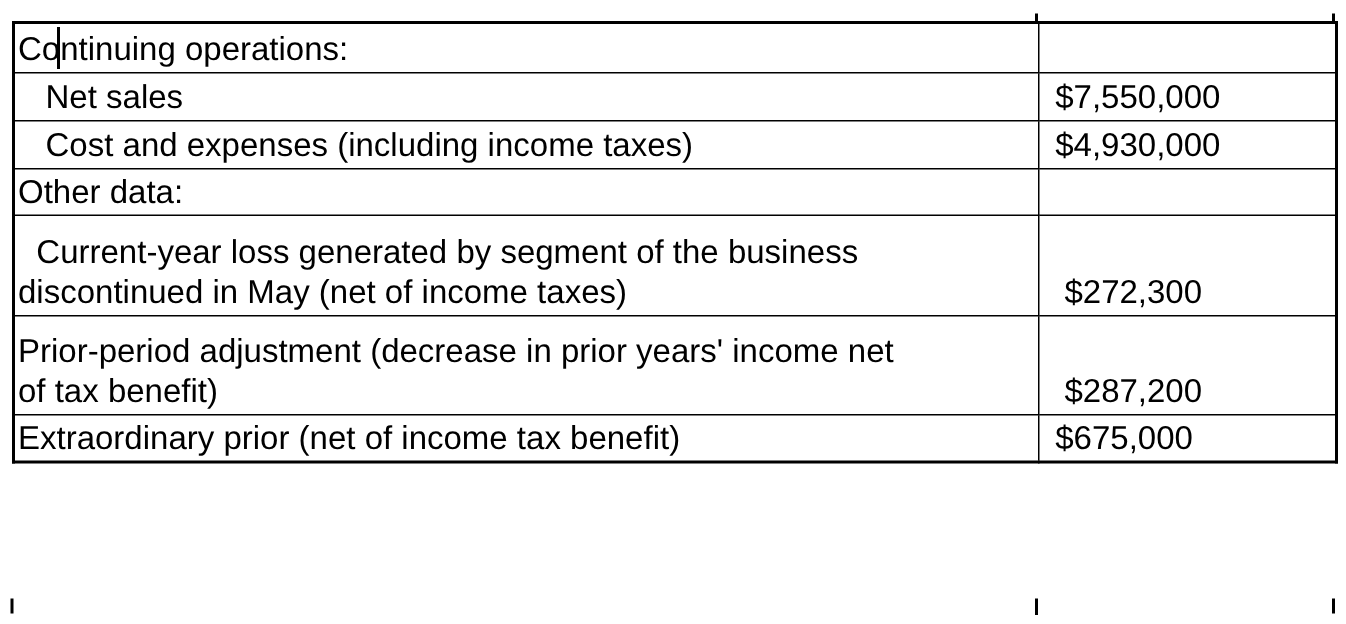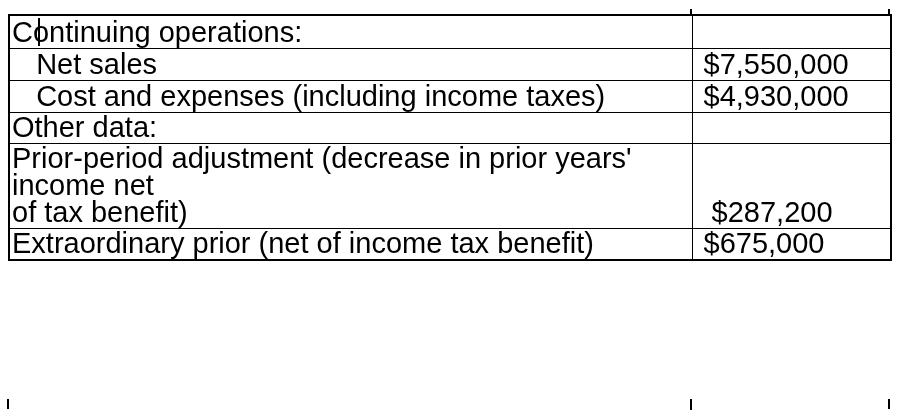--- a/index.html
+++ b/index.html
@@ -29,7 +29,7 @@
   td {
     border: 1.5px solid #000000;
     color: #000000;
-    font-size: 29px;
+    font-size: 22px;
     line-height: 27px;
     vertical-align: bottom;
     padding: 1px 2px 2px 2px;

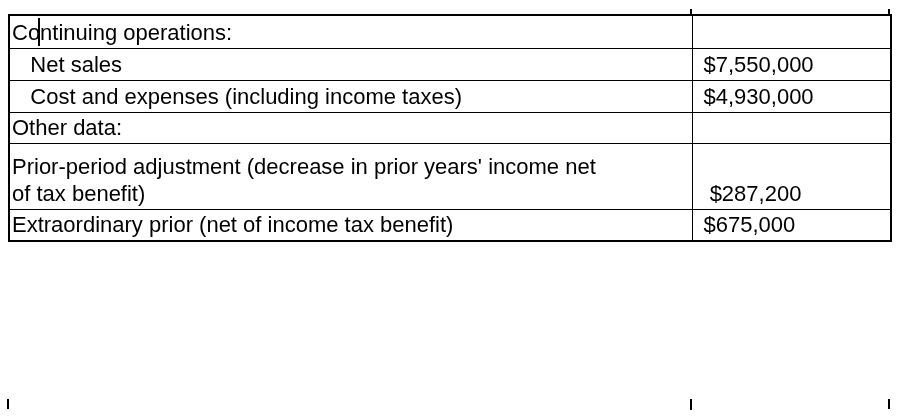--- a/index.html
+++ b/index.html
@@ -85,6 +85,11 @@
         <td class="label-cell">Other data:</td>
         <td class="value-cell"></td>
       </tr>
+      <tr style="height:67px">
+        <td class="label-cell">  Current-year loss generated by segment of the business
+discontinued in May (net of income taxes)</td>
+        <td class="value-cell"> $272,300</td>
+      </tr>
       <tr style="height:66px">
         <td class="label-cell">Prior-period adjustment (decrease in prior years' income net
 of tax benefit)</td>

